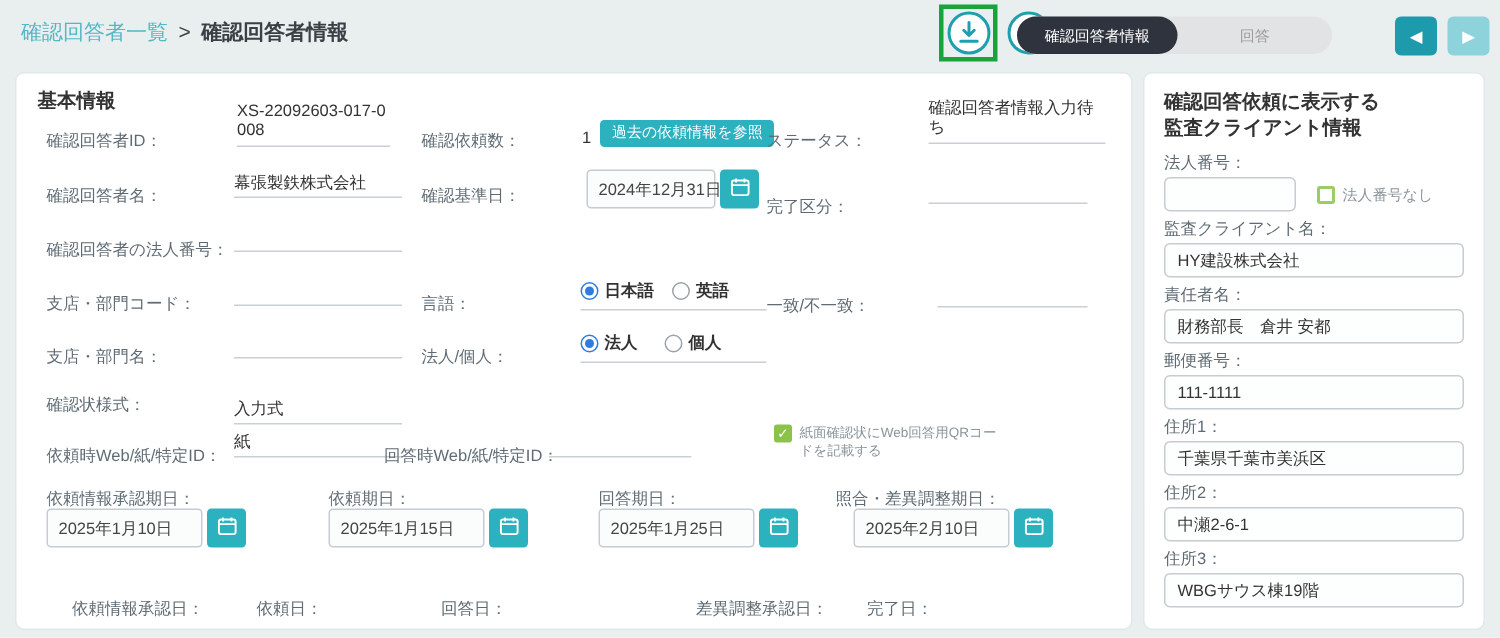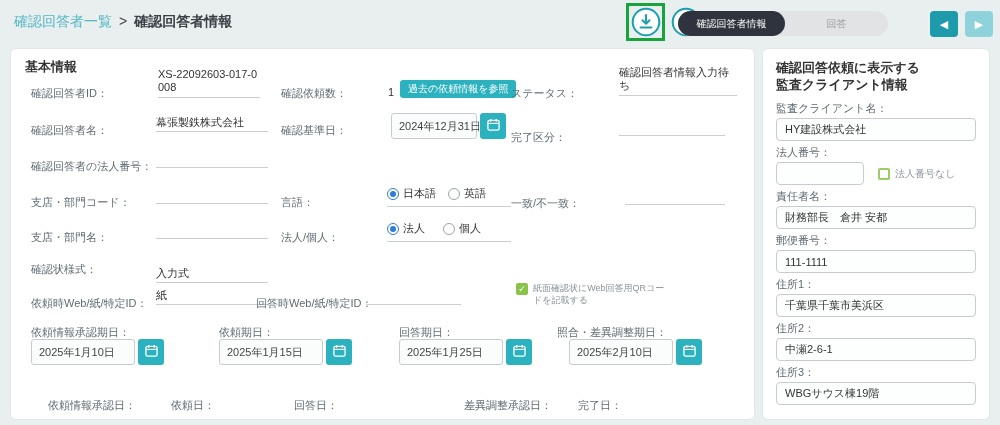--- a/index.html
+++ b/index.html
@@ -242,10 +242,6 @@
     </div>
     <div class="rfields">
       <div class="rfield">
-        <div class="rlabel">監査クライアント名：</div>
-        <div class="rinput">HY建設株式会社</div>
-      </div>
-      <div class="rfield">
         <div class="rlabel">法人番号：</div>
         <div class="corp-row">
           <div class="rinput"></div>
@@ -254,6 +250,10 @@
         </div>
       </div>
       <div class="rfield">
+        <div class="rlabel">監査クライアント名：</div>
+        <div class="rinput">HY建設株式会社</div>
+      </div>
+      <div class="rfield">
         <div class="rlabel">責任者名：</div>
         <div class="rinput">財務部長　倉井 安都</div>
       </div>

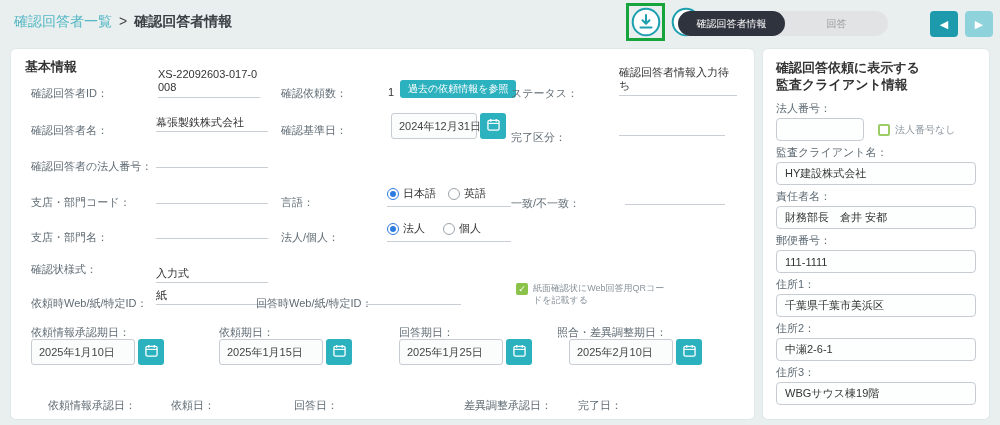--- a/index.html
+++ b/index.html
@@ -41,7 +41,7 @@
   .datebox{background:#fbfcfc;border:1px solid #c6ccd2;border-radius:3px;font-size:11px;color:#444;display:flex;align-items:center;padding:0 7px;white-space:nowrap;}
   .calbtn{width:26px;background:#2cb1bf;border:none;border-radius:3px;display:flex;align-items:center;justify-content:center;cursor:pointer;padding:0;}
 
-  .radiogroup{display:flex;align-items:flex-start;padding-bottom:5px;border-bottom:1px solid #c9cfd4;}
+  .radiogroup{display:flex;align-items:flex-start;padding-bottom:5px;border-bottom:1px solid #c9cfd4;font-weight:bold;}
   .radio{display:flex;align-items:center;gap:4px;font-size:11px;color:#333;cursor:pointer;white-space:nowrap;}
   .radio .circ{width:12px;height:12px;border:1px solid #9aa2aa;border-radius:50%;background:#fff;position:relative;flex:0 0 12px;}
   .radio.checked .circ{border-color:#2e7ce0;}

